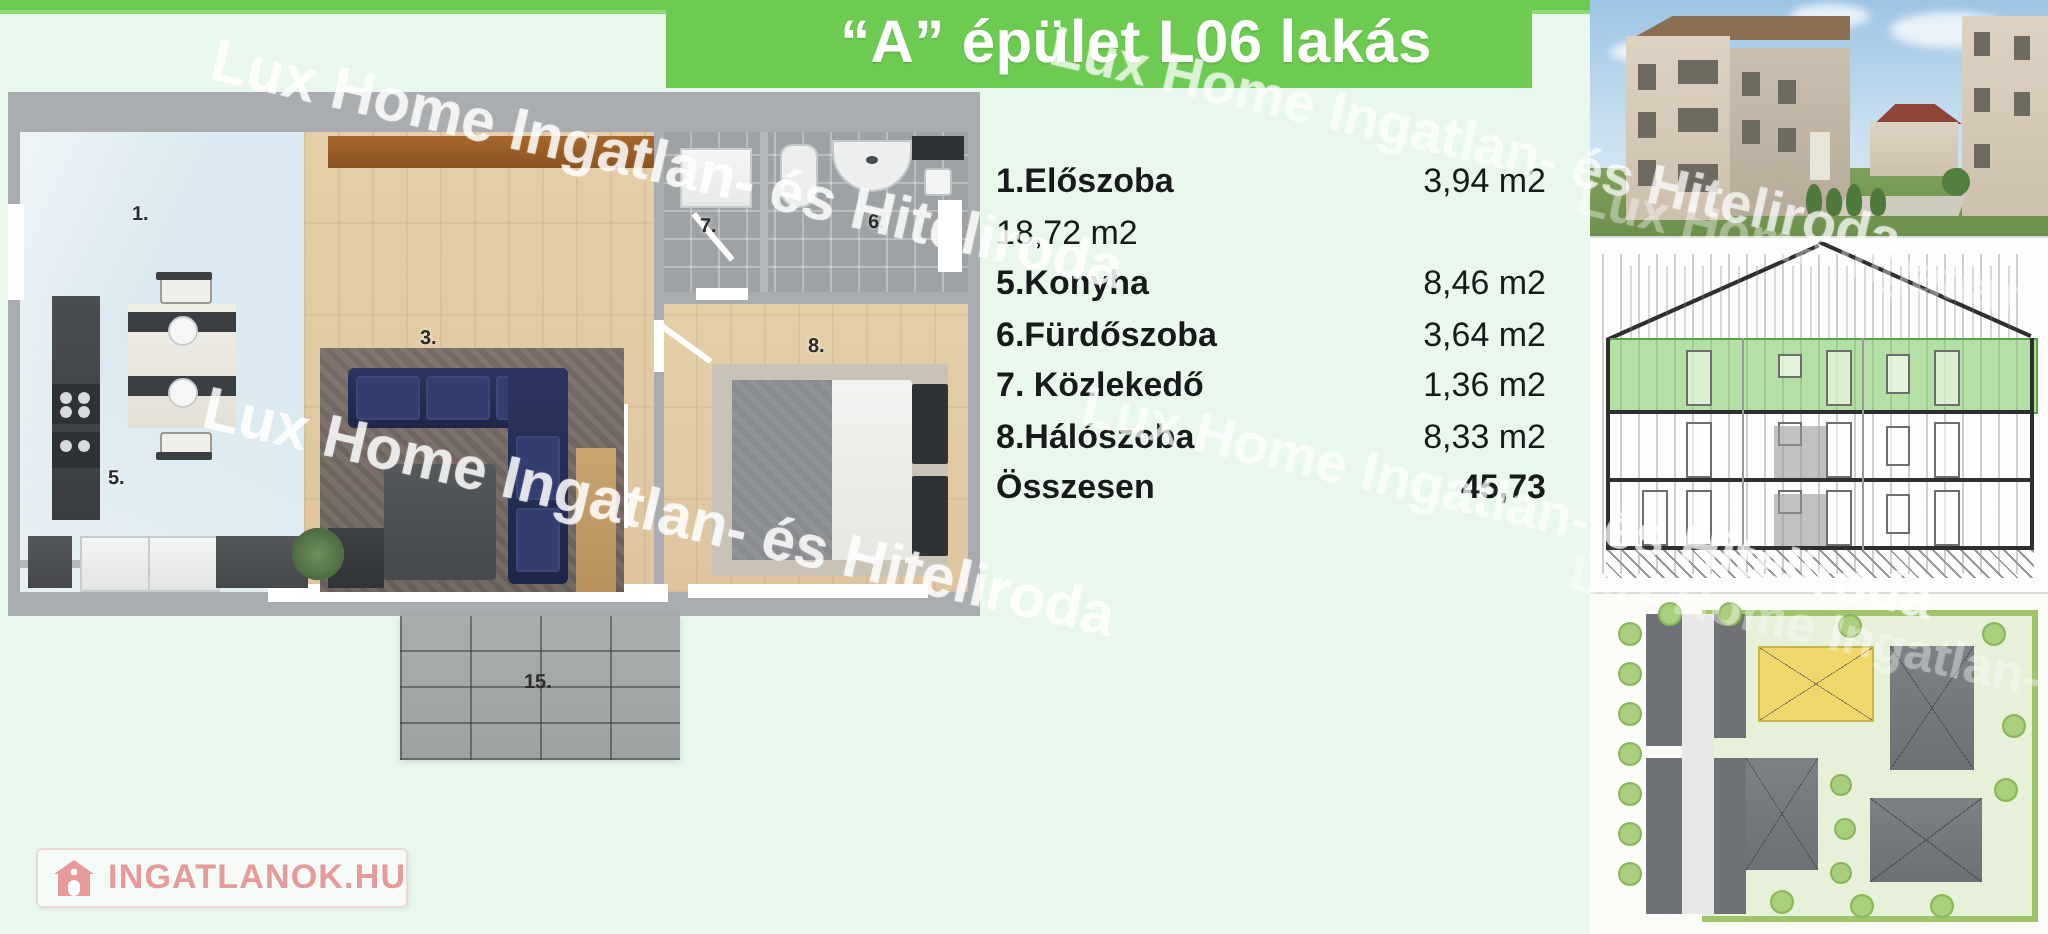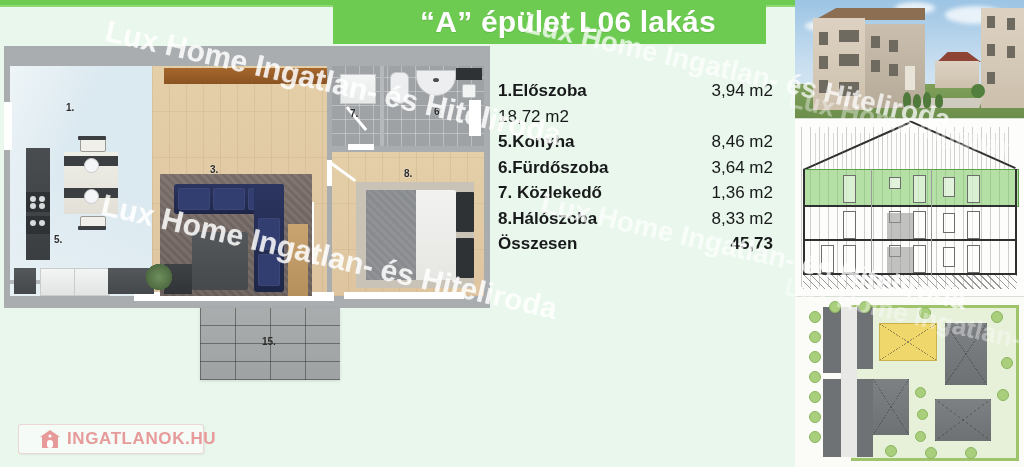--- a/index.html
+++ b/index.html
@@ -158,7 +158,7 @@
   
   .logo{position:absolute;left:18px;top:424px;width:186px;height:30px;
     background:rgba(255,255,255,.55);border:1px solid rgba(214,150,150,.35);
-    border-radius:3px;display:flex;align-items:center;gap:6px;padding:0 20px;
+    border-radius:3px;display:flex;align-items:center;gap:6px;padding:0 7px;
     box-sizing:border-box;box-shadow:1px 1px 2px rgba(0,0,0,.06);}
   .logo-house{width:22px;height:20px;position:relative;flex:0 0 auto;}
   .logo-text{font-size:17px;font-weight:bold;color:#e79a9a;letter-spacing:.6px;}

